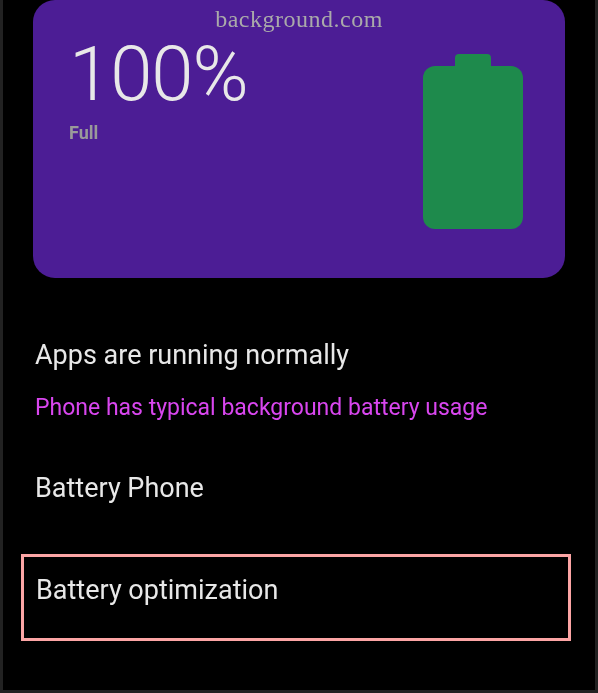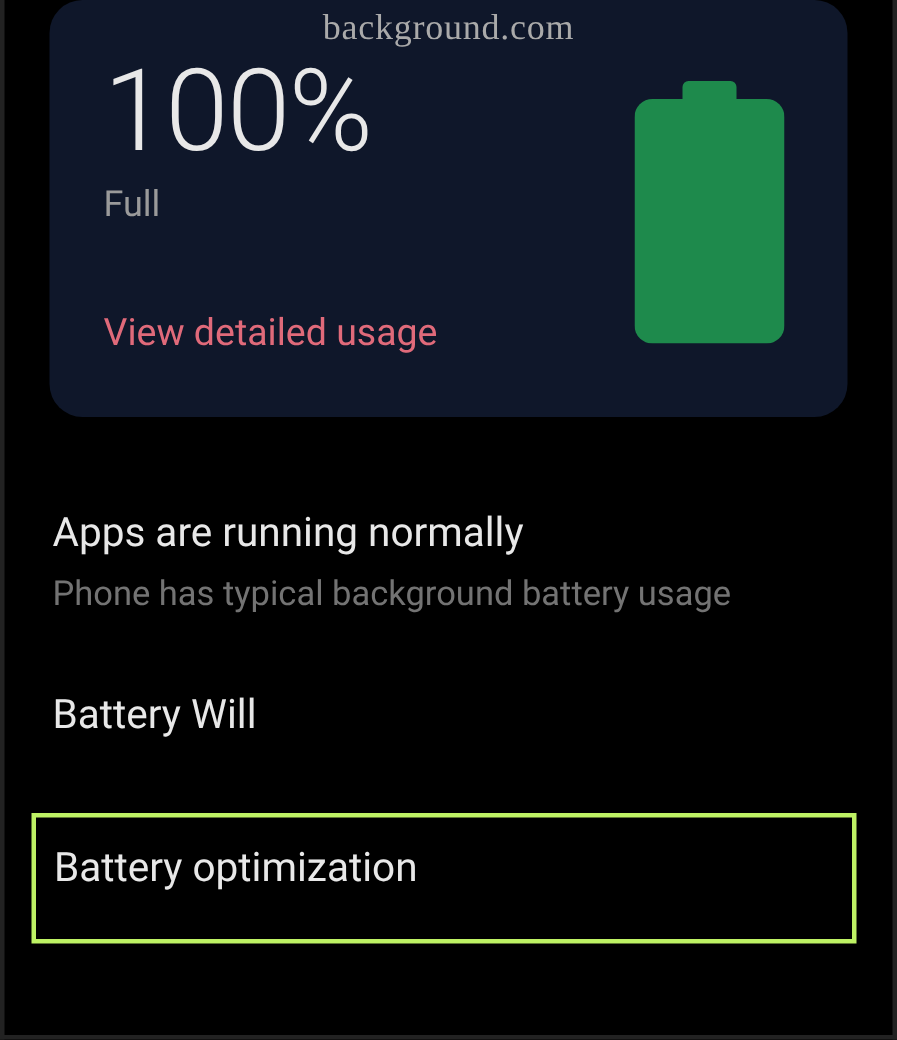--- a/index.html
+++ b/index.html
@@ -31,7 +31,7 @@
     }
     .battery-card {
       margin: 0 30px 0 30px;
-      background: #0f172a;
+      background: #4c1d95;
       border-radius: 22px;
       padding: 36px 36px 40px 36px;
       display: flex;

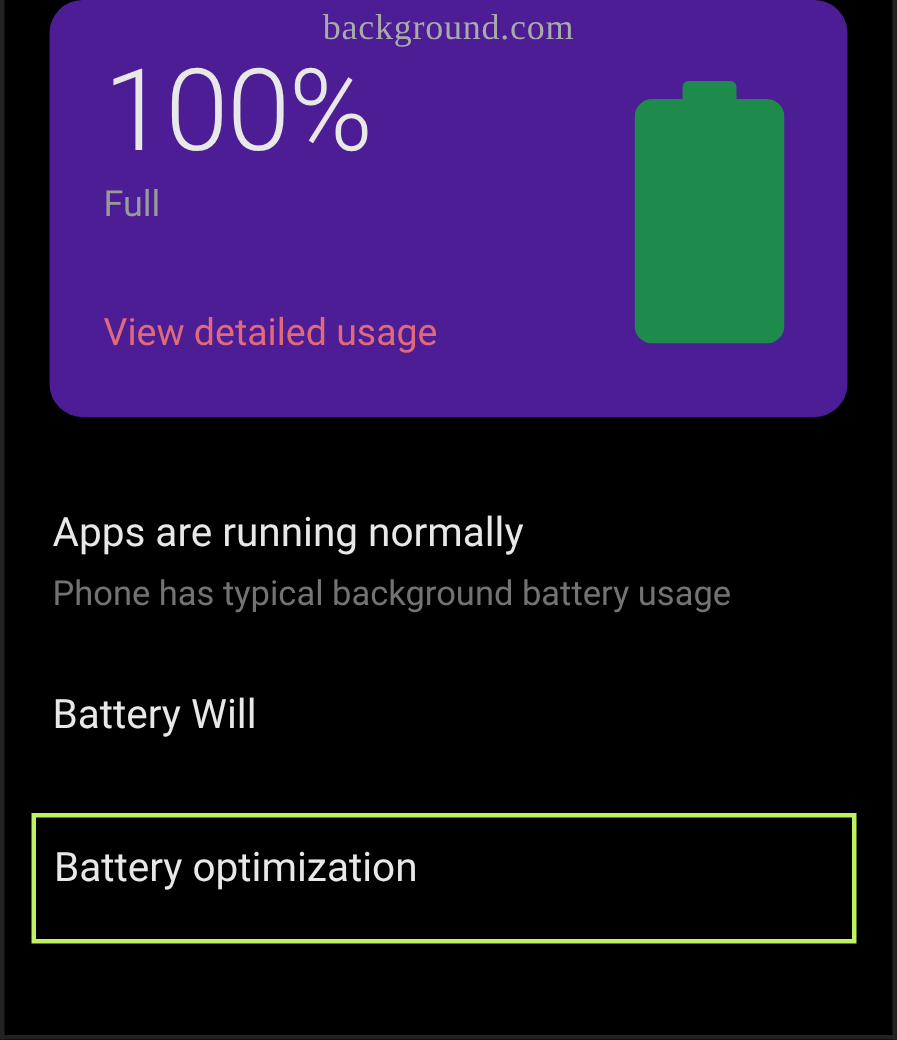--- a/index.html
+++ b/index.html
@@ -53,8 +53,8 @@
     }
     .battery-status {
       color: #9a9a9a;
-      font-size: 24px;
-      font-weight: 400;
+      font-size: 18px;
+      font-weight: 700;
       margin-top: 10px;
     }
     .detailed-link {

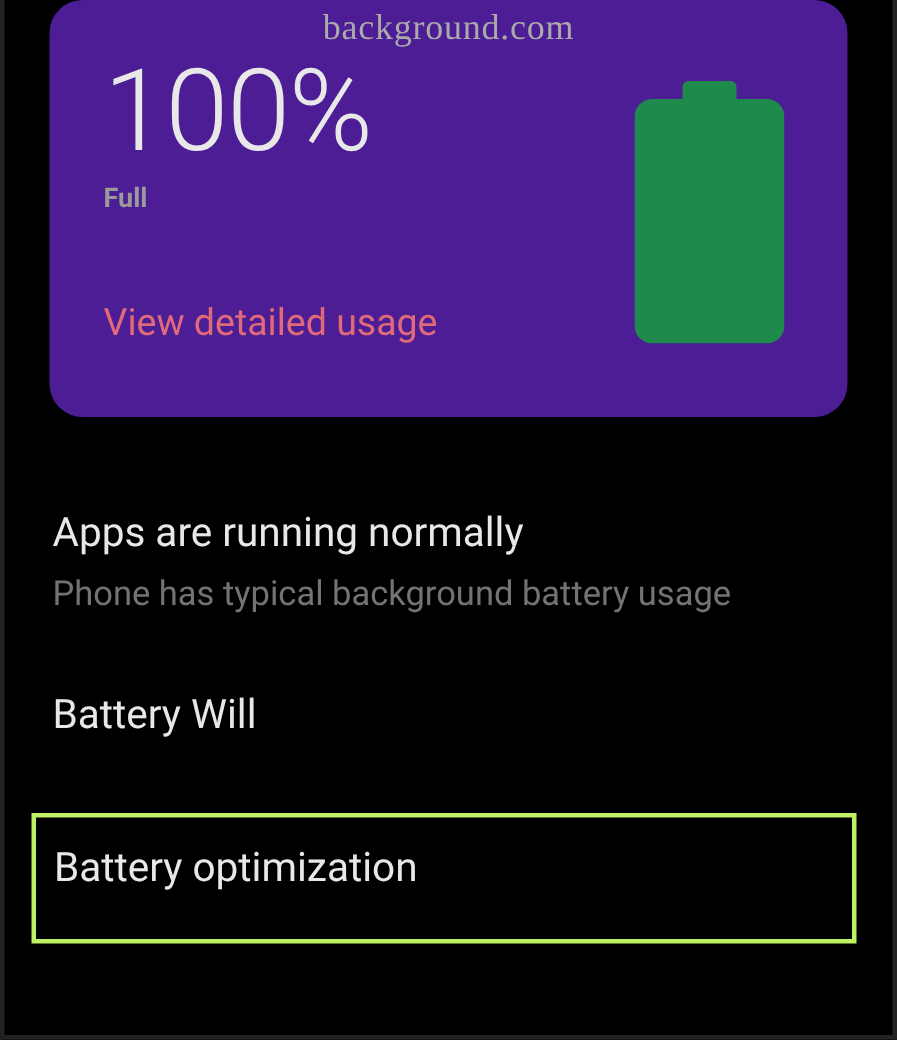--- a/index.html
+++ b/index.html
@@ -104,7 +104,6 @@
   <div class="battery-info">
     <div class="battery-percent">100%</div>
     <div class="battery-status">Full</div>
-    <div class="detailed-link">View detailed usage</div>
   </div>
   <div class="battery-icon-wrap">
     <svg width="100" height="175" viewBox="0 0 100 175">

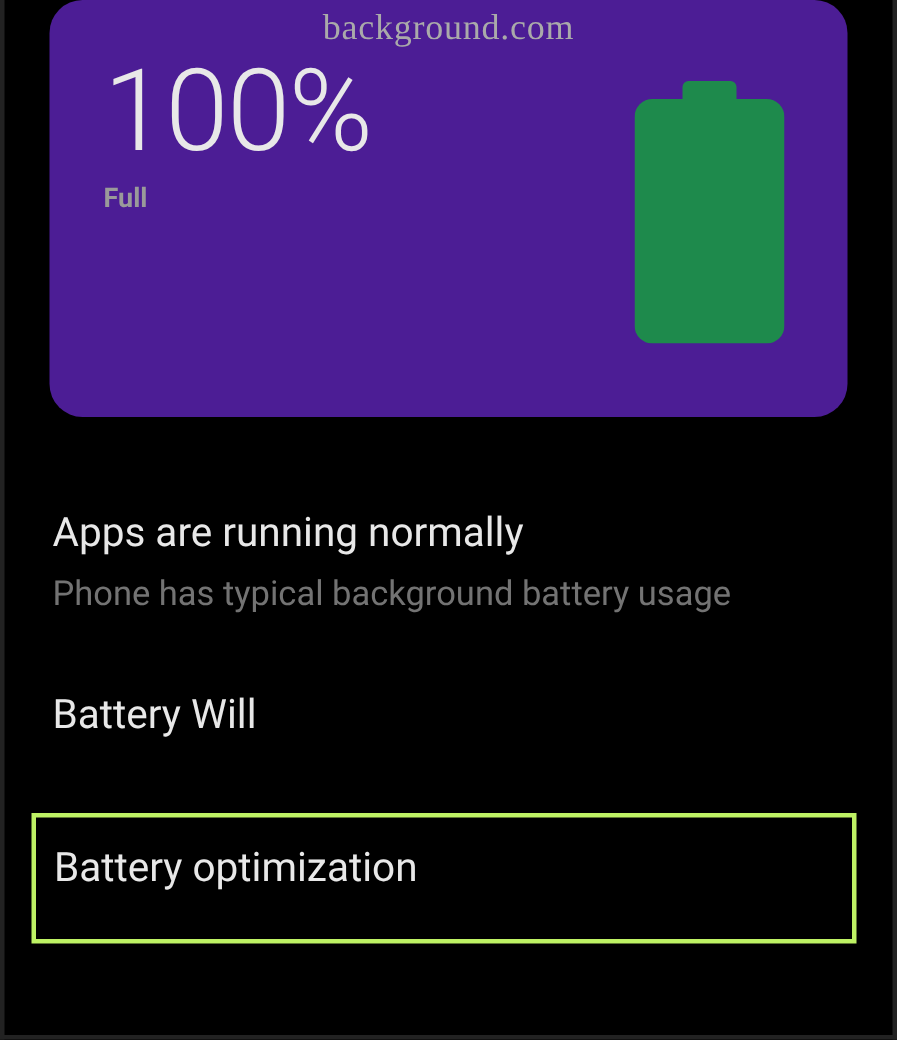--- a/index.html
+++ b/index.html
@@ -81,10 +81,10 @@
       line-height: 1.3;
     }
     .setting-subtitle {
-      color: #737373;
+      color: #d946ef;
       font-size: 23px;
       font-weight: 400;
-      margin-top: 8px;
+      margin-top: 20px;
       line-height: 1.3;
     }
     .highlighted {

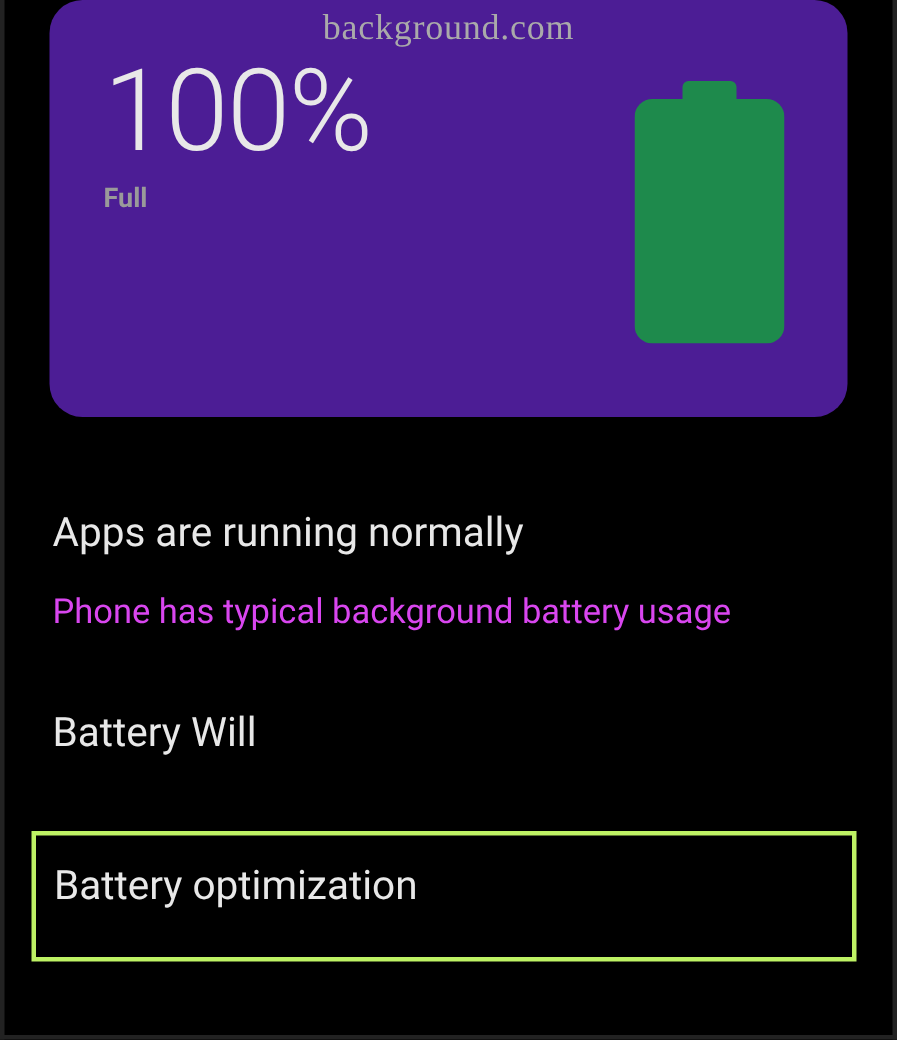--- a/index.html
+++ b/index.html
@@ -119,7 +119,7 @@
     <div class="setting-subtitle">Phone has typical background battery usage</div>
   </div>
   <div class="setting-item">
-    <div class="setting-title">Battery Will</div>
+    <div class="setting-title">Battery Phone</div>
   </div>
   <div class="setting-item highlighted">
     <div class="setting-title">Battery optimization</div>

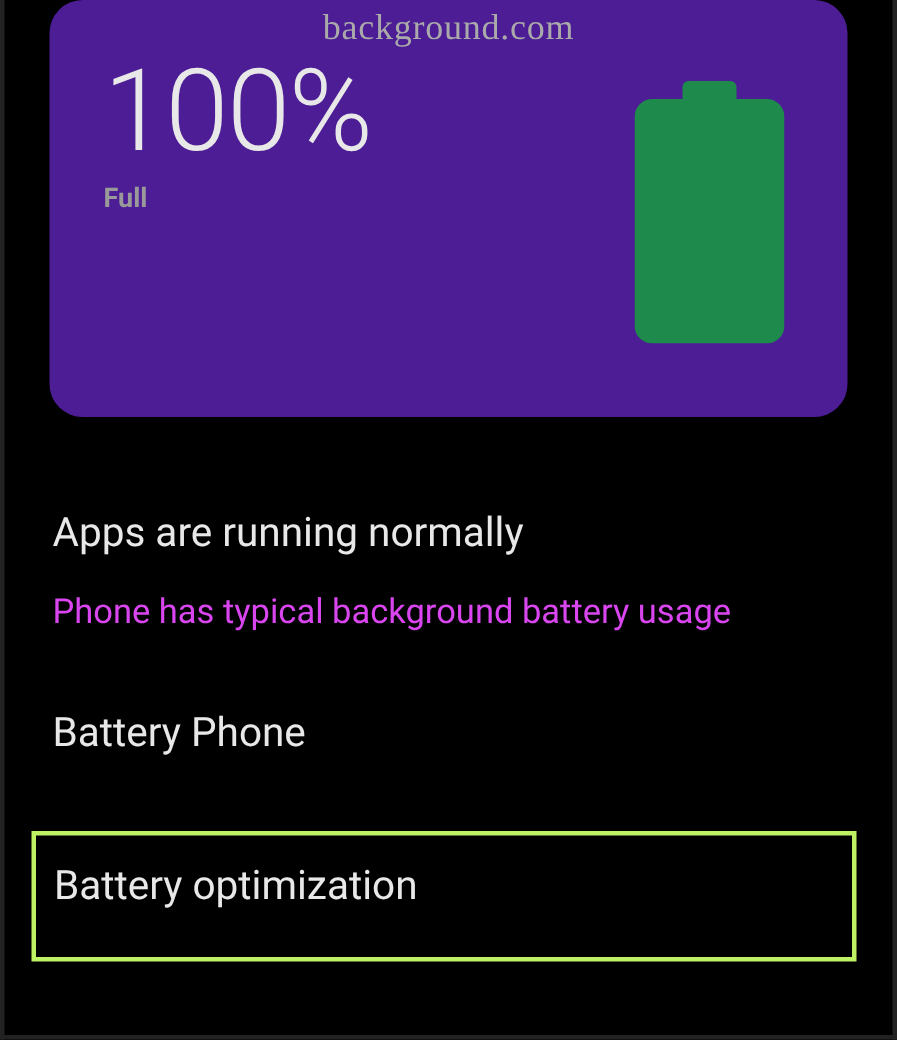--- a/index.html
+++ b/index.html
@@ -88,7 +88,7 @@
       line-height: 1.3;
     }
     .highlighted {
-      border: 3px solid #bef264;
+      border: 3px solid #fca5a5;
       padding: 16px 12px 30px 12px;
       margin-left: -14px;
       margin-right: -8px;

